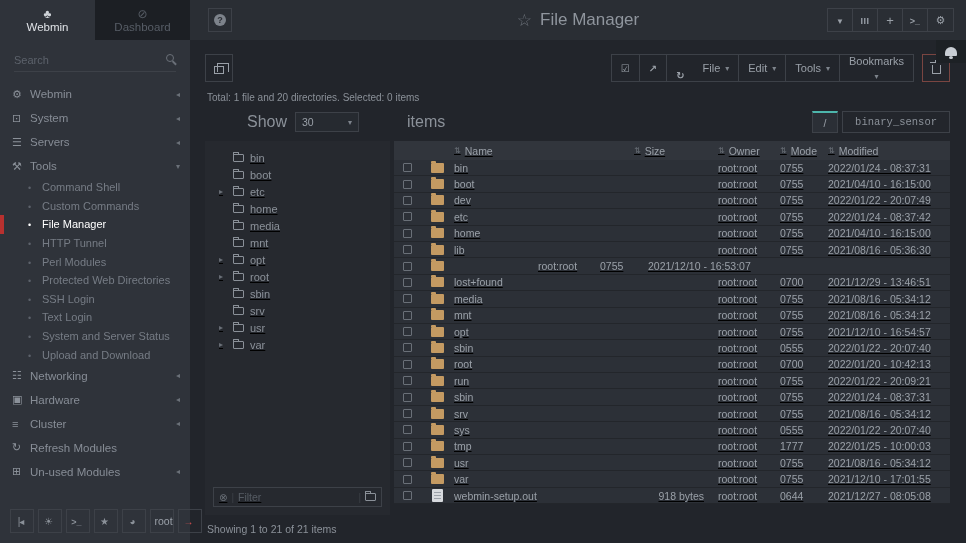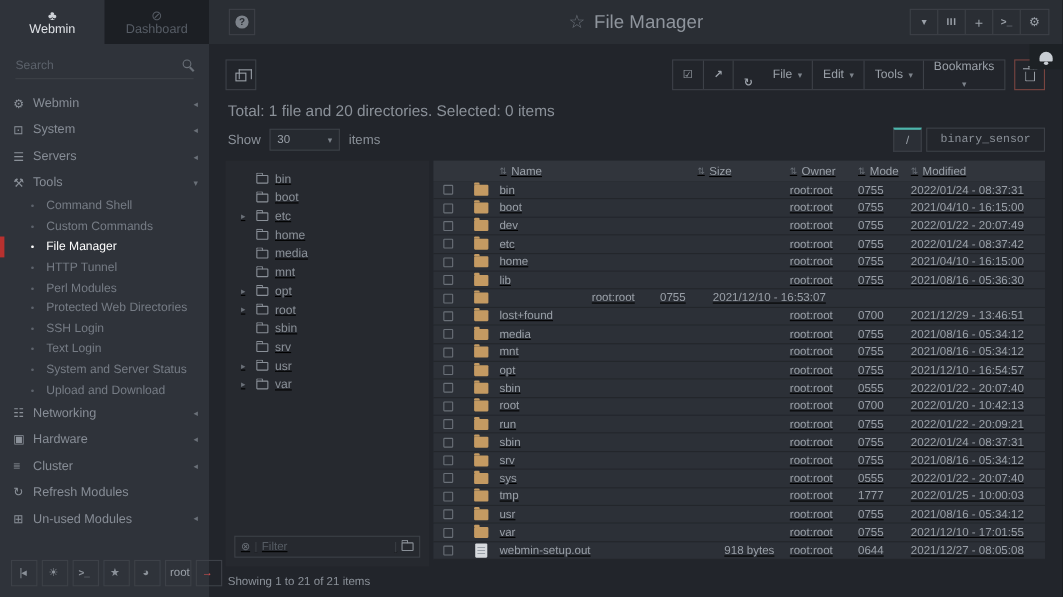--- a/index.html
+++ b/index.html
@@ -108,7 +108,7 @@
   .trash-glyph::before { content:""; position:absolute; top:-3px; left:-3px; width:13px; height:1px; background:#9aa0a8; }
   .trash-glyph::after { content:""; position:absolute; top:-5px; left:2px; width:3px; height:2px; border:1px solid #9aa0a8; border-bottom:none; }
 
-  .total-row { color:#8b9199; font-size:14px; margin:10px 0 6px 2px; }
+  .total-row { color:#8b9199; font-size:10px; margin:10px 0 6px 2px; }
   .show-row { display:flex; align-items:center; margin:2px 0 8px 2px; }
   .show-label, .items-label { color:#8b9199; font-size:12px; }
   .show-select { width:64px; height:20px; border:1px solid #3d4148; background:#262a30; margin:0 8px;

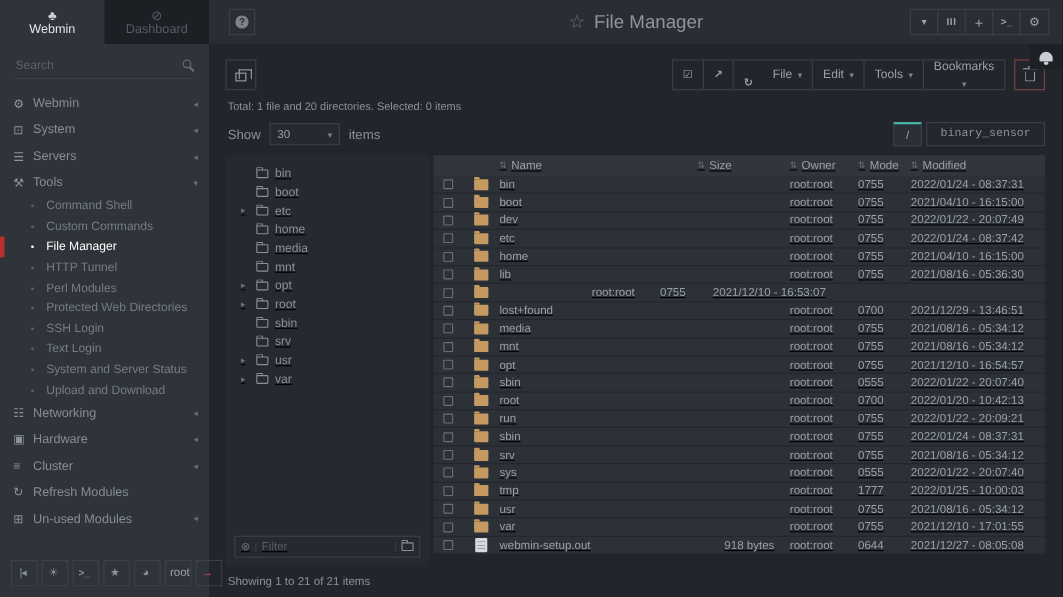--- a/index.html
+++ b/index.html
@@ -110,7 +110,7 @@
 
   .total-row { color:#8b9199; font-size:10px; margin:10px 0 6px 2px; }
   .show-row { display:flex; align-items:center; margin:2px 0 8px 2px; }
-  .show-label, .items-label { color:#8b9199; font-size:12px; }
+  .show-label, .items-label { color:#8b9199; font-size:16px;margin-left:40px; }
   .show-select { width:64px; height:20px; border:1px solid #3d4148; background:#262a30; margin:0 8px;
      display:flex; align-items:center; padding:0 6px; color:#9aa0a8; font-size:10.5px; cursor:pointer; }
   .show-select .caret { margin-left:auto; }

